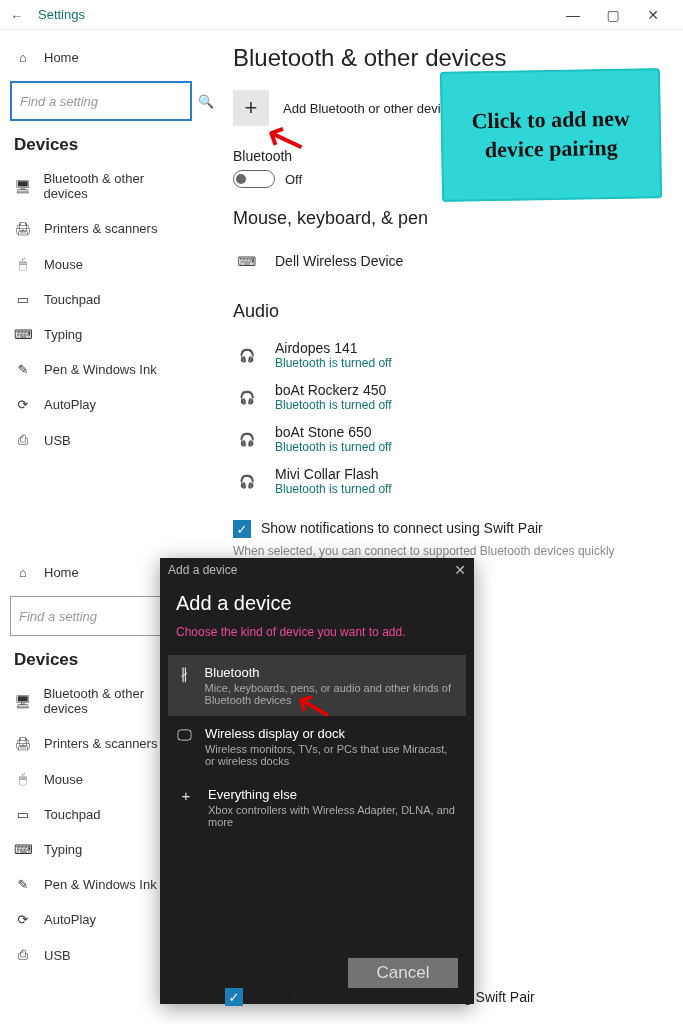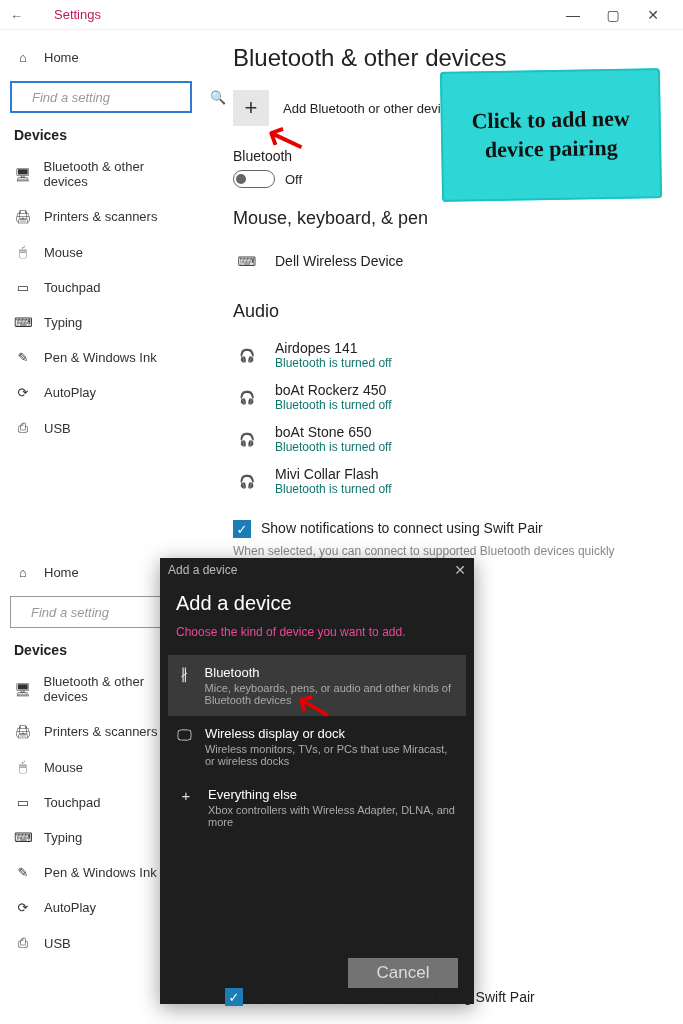--- a/index.html
+++ b/index.html
@@ -6,7 +6,7 @@
 body { background: #fff; width: 683px; height: 1024px; overflow: hidden; font-size: 13px; color: #222; position: relative; }
 .titlebar { height: 30px; display: flex; align-items: center; padding: 0 10px; border-bottom: 1px solid #f0f0f0; }
 .titlebar .back { width: 20px; color: #555; }
-.titlebar .title { margin-left: 24px; font-size: 13px; color: #be185d; }
+.titlebar .title { margin-left: 8px; font-size: 13px; color: #0f766e; }
 .titlebar .win-controls { margin-left: auto; display: flex; gap: 0; }
 .titlebar .win-controls span { width: 40px; text-align: center; font-size: 14px; color: #444; }
 .sidebar { position: absolute; left: 0; top: 30px; width: 202px; padding: 10px 6px; }

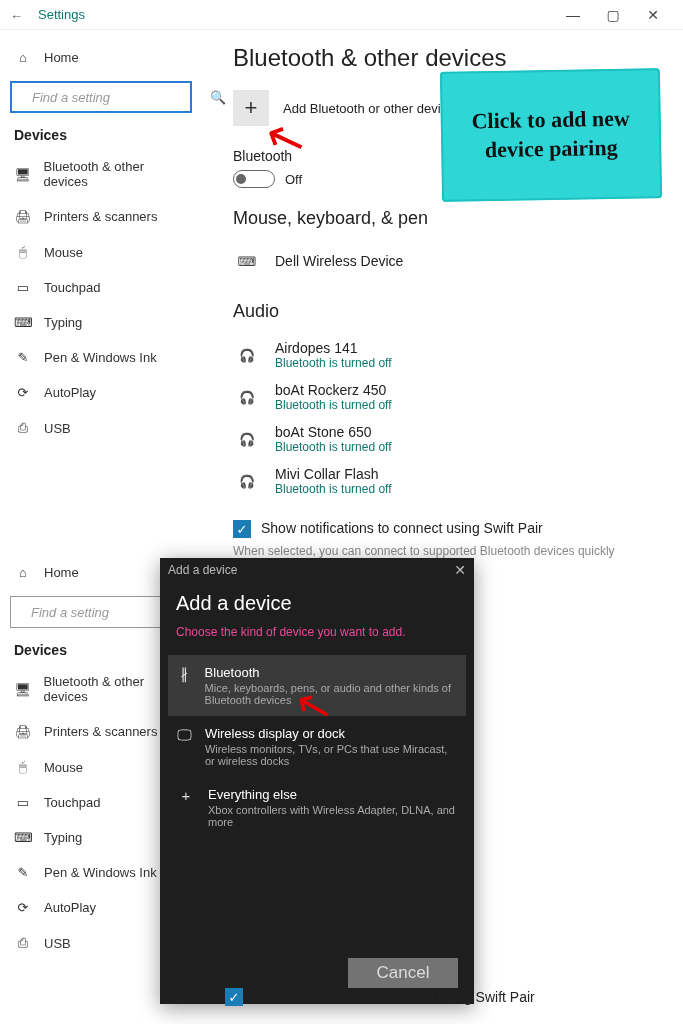--- a/index.html
+++ b/index.html
@@ -12,7 +12,7 @@
 .sidebar { position: absolute; left: 0; top: 30px; width: 202px; padding: 10px 6px; }
 .sidebar-item { display: flex; align-items: center; gap: 12px; padding: 10px 8px; color: #333; font-size: 13px; }
 .sidebar-item .icon { width: 18px; text-align: center; }
-.search-box { margin: 6px 4px 14px 4px; border: 2px solid #2b7cd3; height: 32px; display: flex; align-items: center; padding: 0 20px; }
+.search-box { margin: 6px 4px 14px 4px; border: 2px solid #2b7cd3; height: 40px; display: flex; align-items: center; padding: 0 8px; }
 .search-box.grey { border: 1px solid #999; }
 .search-box input { border: none; outline: none; flex: 1; font-size: 13px; font-style: italic; color: #888; background: transparent; }
 .search-box input::placeholder { color: #999; font-style: italic; }

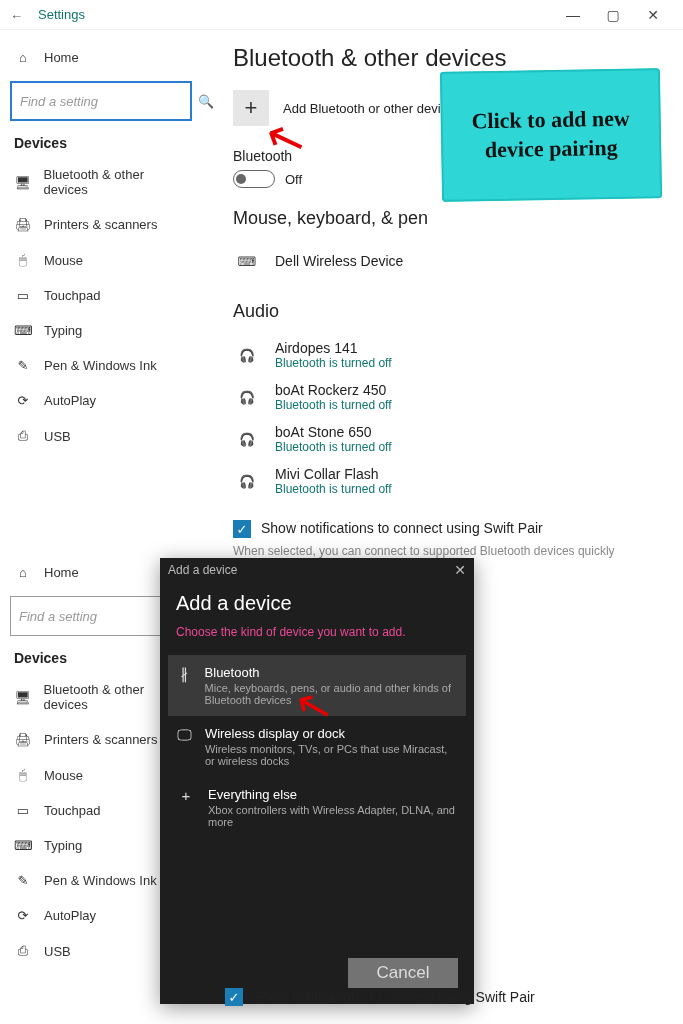--- a/index.html
+++ b/index.html
@@ -17,7 +17,7 @@
 .search-box input { border: none; outline: none; flex: 1; font-size: 13px; font-style: italic; color: #888; background: transparent; }
 .search-box input::placeholder { color: #999; font-style: italic; }
 .search-box .sicon { color: #888; }
-.section-label { font-weight: 600; margin: 8px 8px 6px 8px; font-size: 14px; }
+.section-label { font-weight: 600; margin: 8px 8px 6px 8px; font-size: 17px; }
 .main { position: absolute; left: 225px; top: 30px; right: 0; padding: 8px 18px 40px 8px; }
 .page-title { font-size: 24px; font-weight: 400; margin: 6px 0 18px 0; }
 .add-row { display: flex; align-items: center; gap: 14px; margin-bottom: 22px; }

